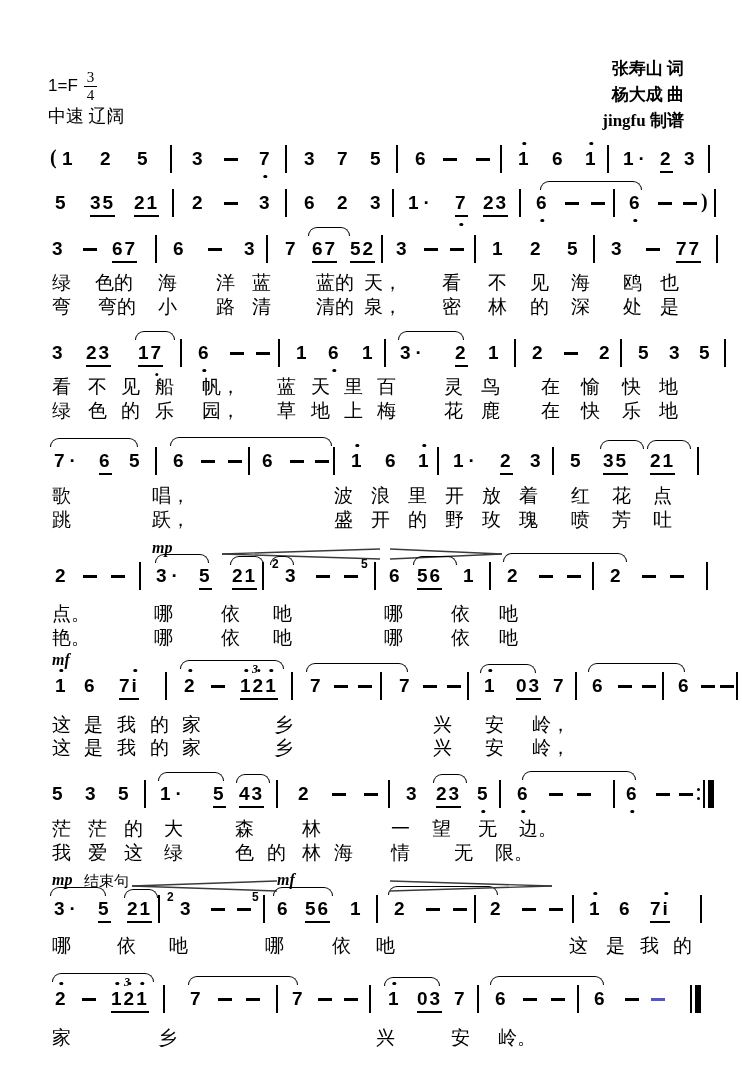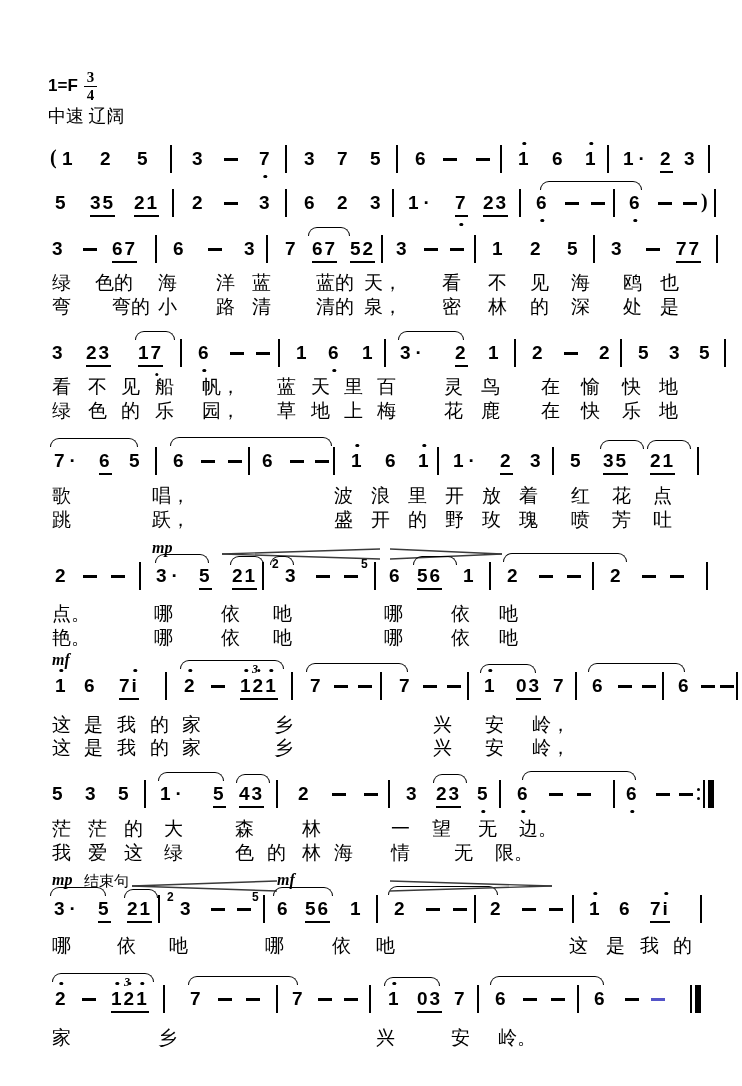--- a/index.html
+++ b/index.html
@@ -54,6 +54,9 @@
 <body>
 
 <div id="page">
+  <div id="credits">张寿山 词
+杨大成 曲
+jingfu 制谱</div>
   <div id="keysig">
     <span>1=F</span><span class="frac"><span class="num">3</span><span class="den">4</span></span>
   </div>

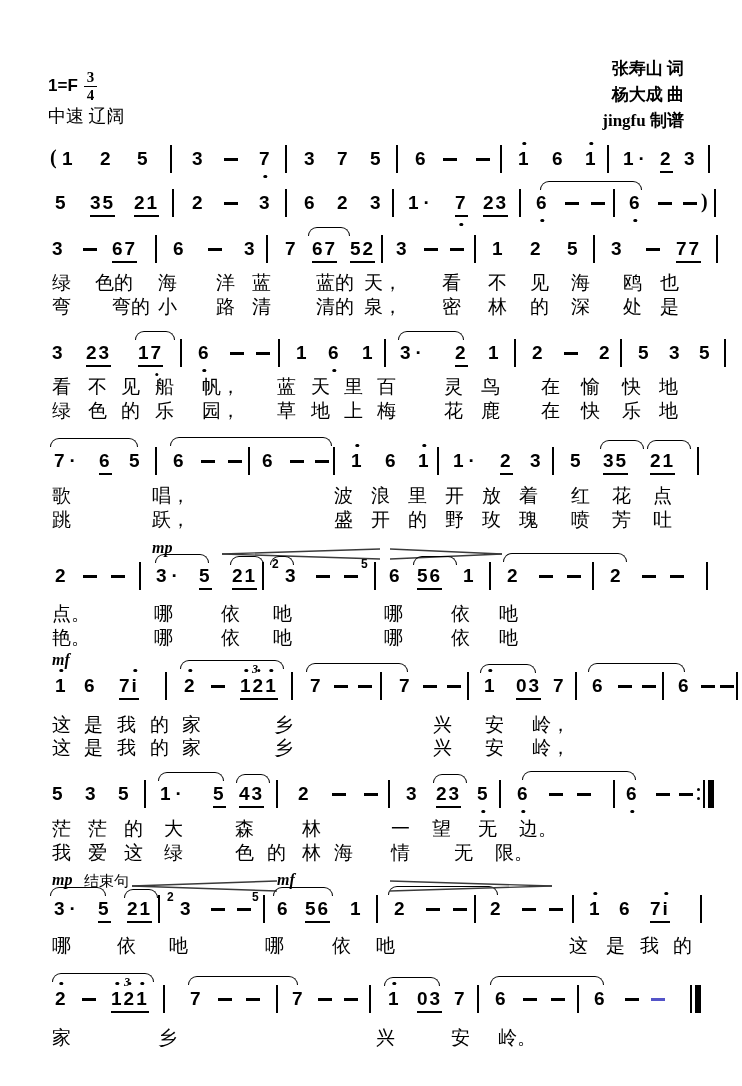--- a/index.html
+++ b/index.html
@@ -10,7 +10,7 @@
          font-size:31px;font-weight:bold;letter-spacing:7px;}
   #credits{position:absolute;top:56px;right:58px;text-align:right;
            font-size:17px;font-weight:bold;line-height:26px;white-space:pre-line;}
-  #keysig{position:absolute;top:70px;left:48px;font-size:17px;font-weight:bold;
+  #keysig{position:absolute;top:70px;left:48px;font-size:17px;font-weight:normal;
           font-family:"Liberation Sans",sans-serif;}
   .frac{display:inline-block;vertical-align:middle;text-align:center;margin-left:6px;
         font-size:15px;line-height:15px;font-family:"Liberation Serif",serif;}

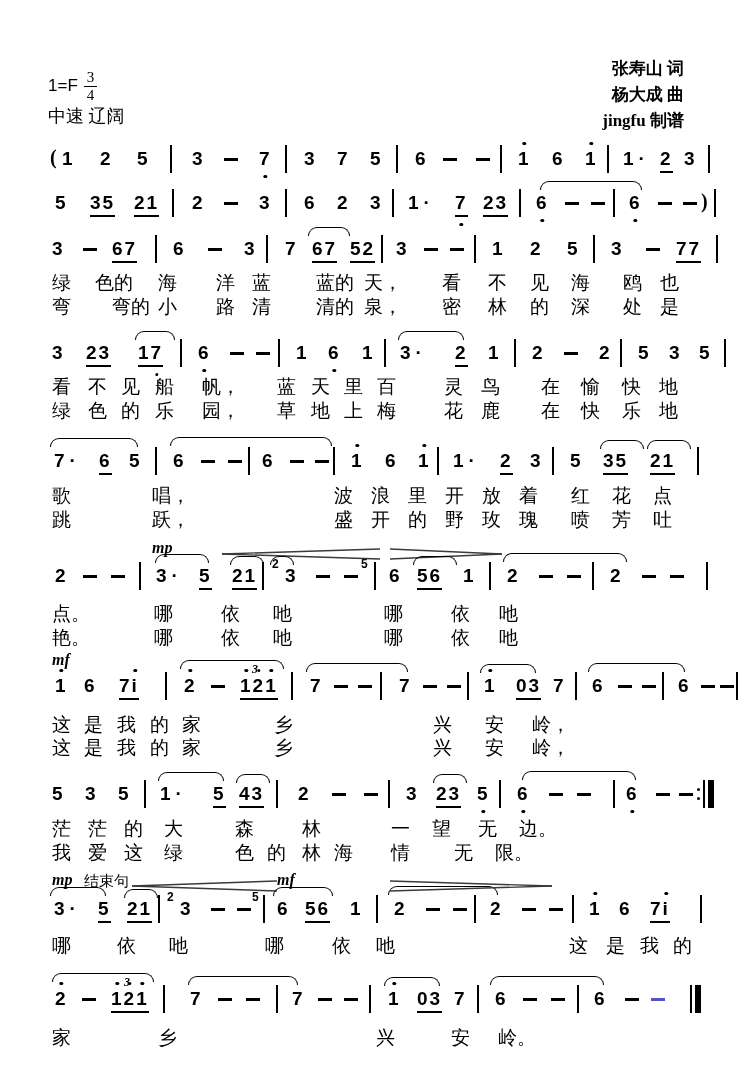--- a/index.html
+++ b/index.html
@@ -156,7 +156,7 @@
         <div class="lyr" style="left: 623px; top: 32px;">鸥</div>
         <div class="lyr" style="left: 660px; top: 32px;">也</div>
         <div class="lyr" style="left: 52px; top: 56px;">弯</div>
-        <div class="lyr" style="left: 112px; top: 56px; text-align: center;">弯的</div>
+        <div class="lyr" style="left: 98px; top: 56px; text-align: center;">弯的</div>
         <div class="lyr" style="left: 158px; top: 56px;">小</div>
         <div class="lyr" style="left: 216px; top: 56px;">路</div>
         <div class="lyr" style="left: 252px; top: 56px;">清</div>

